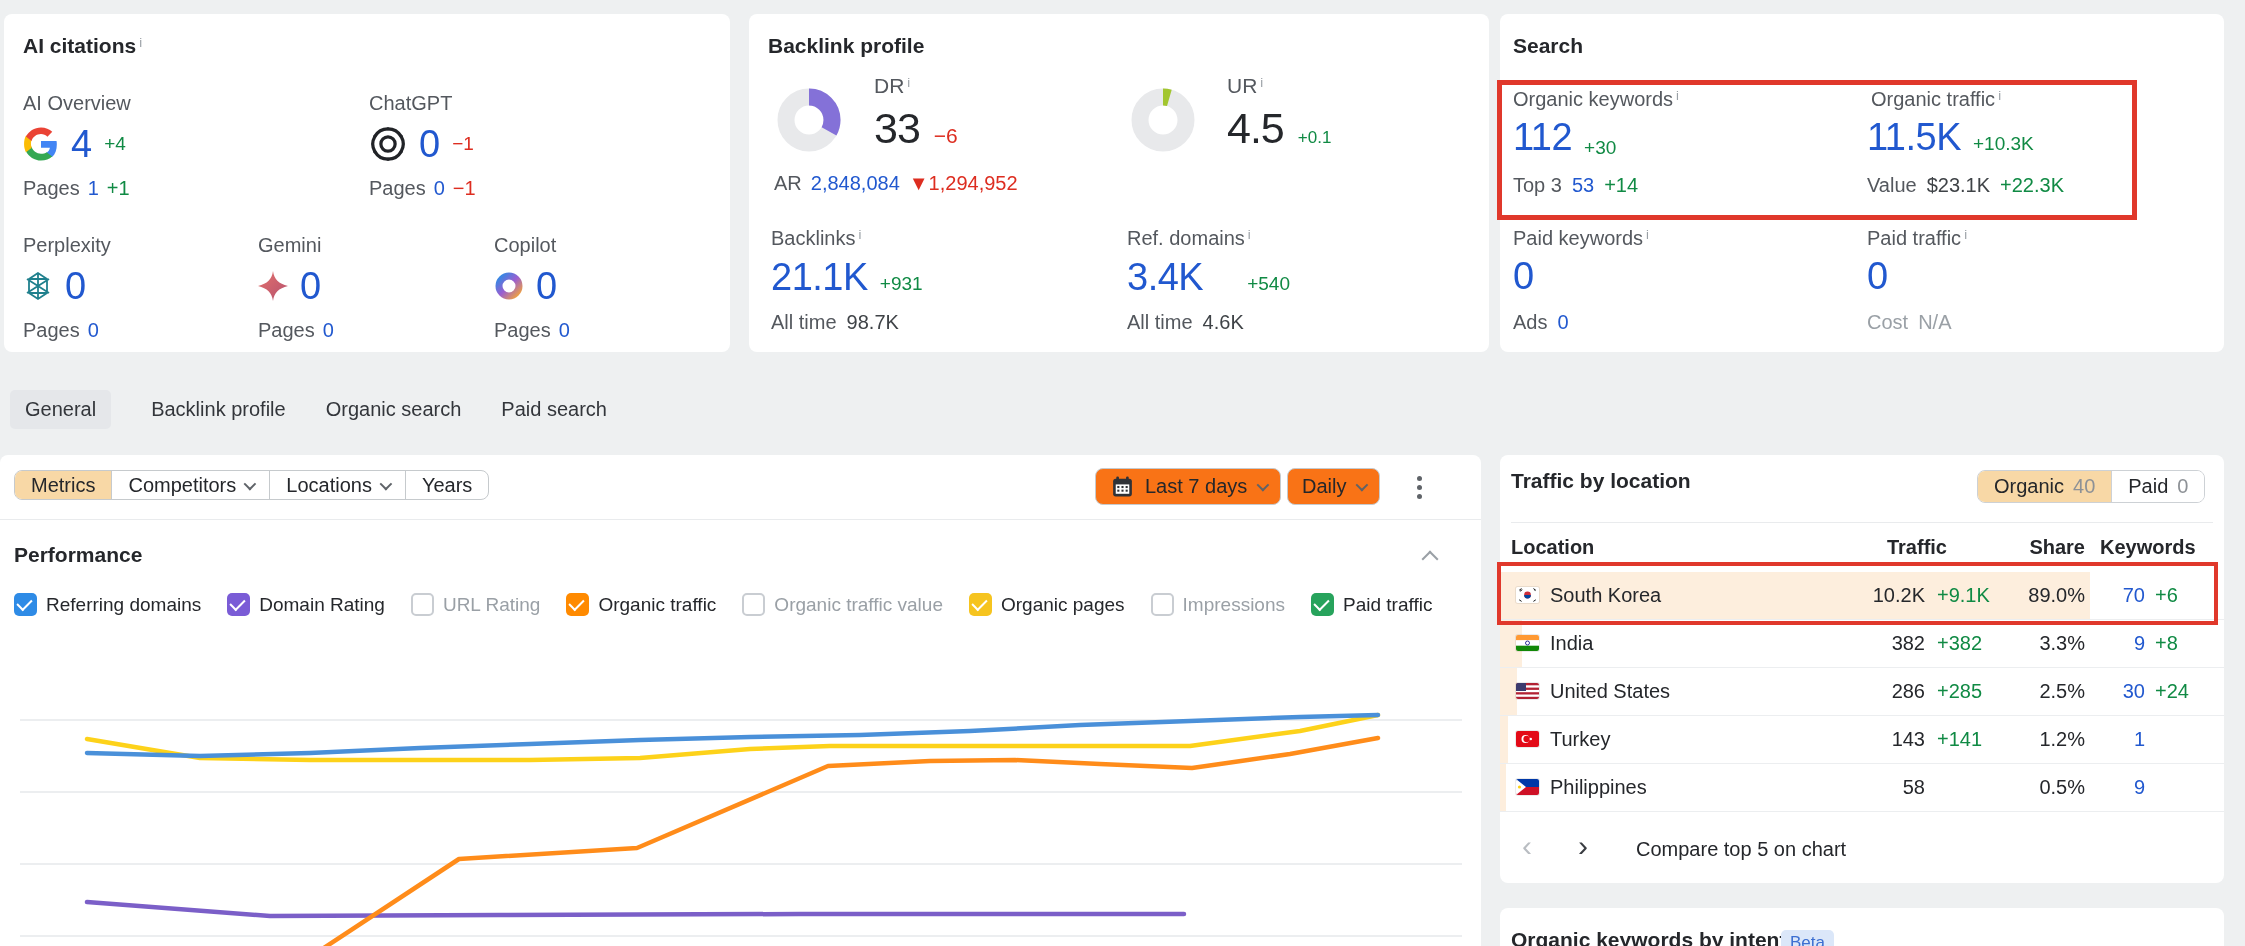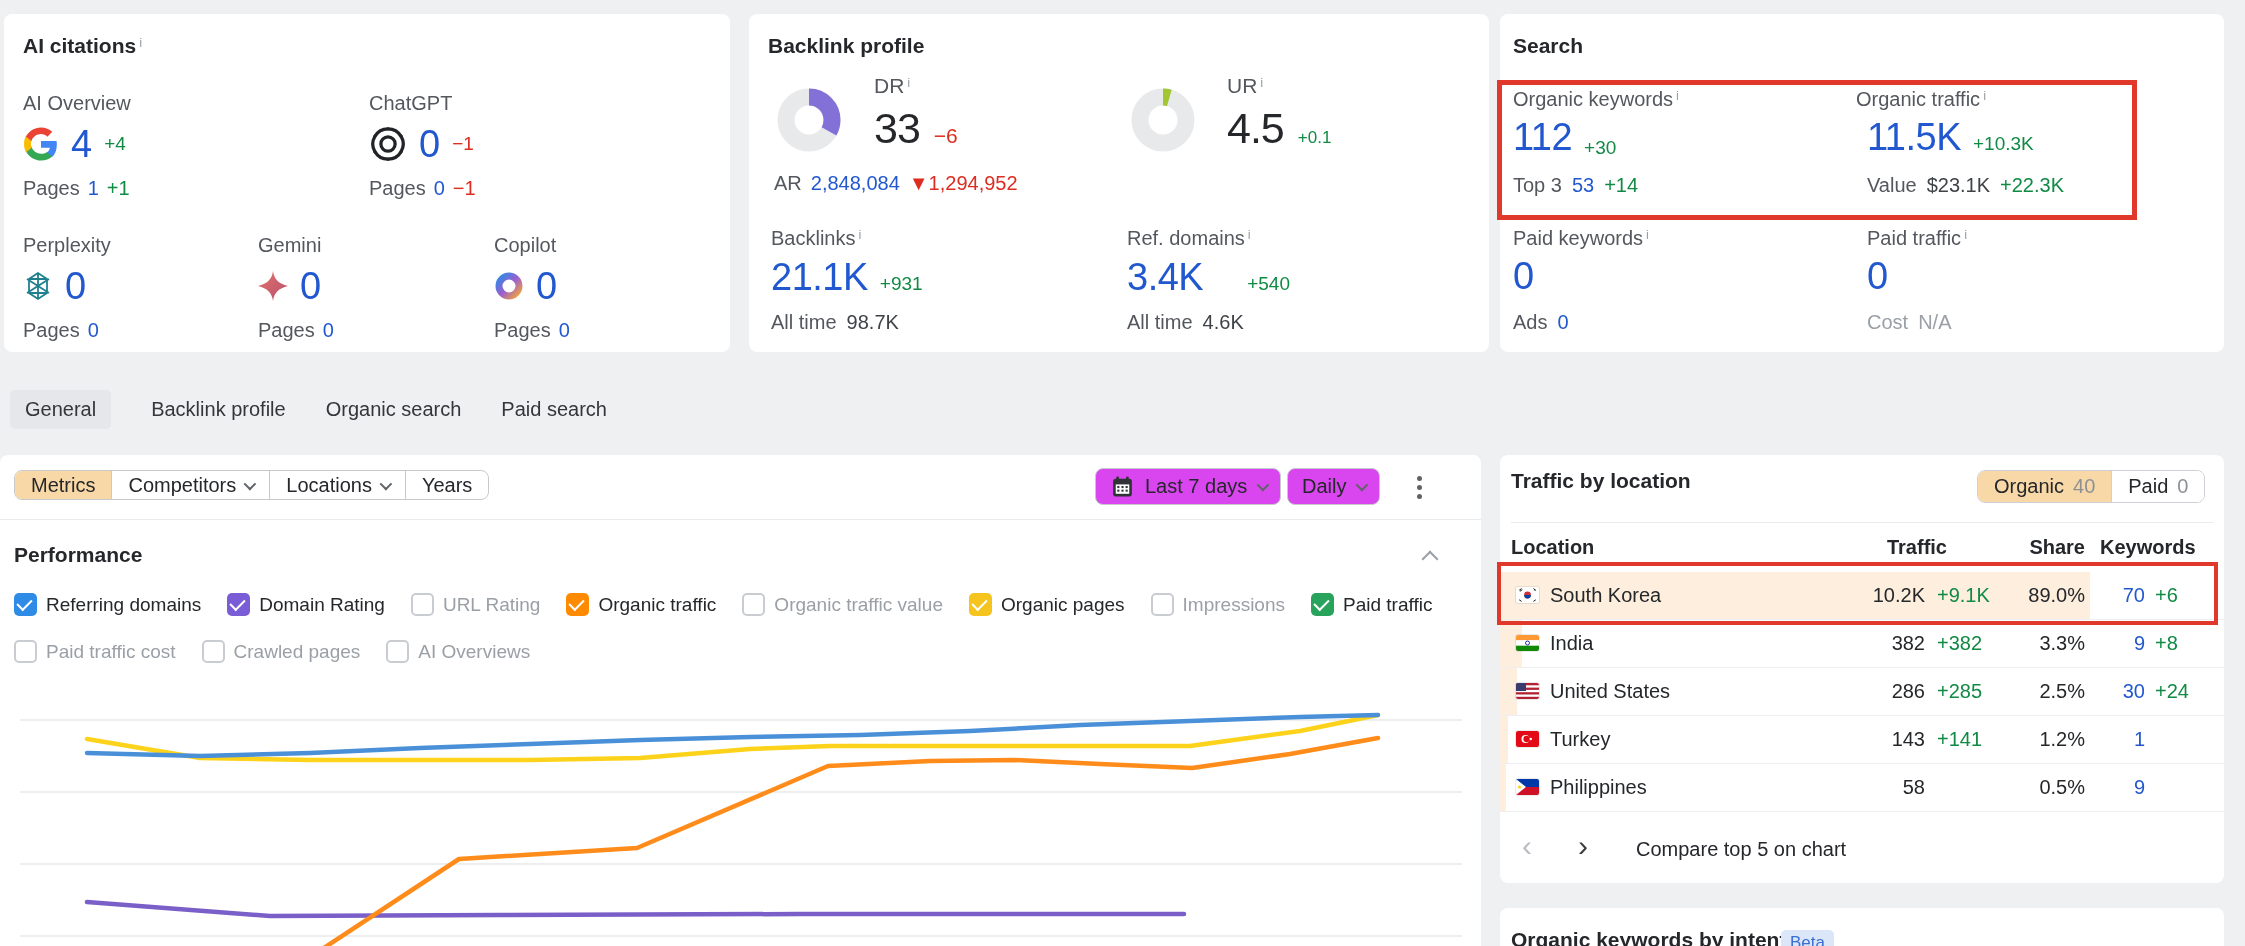--- a/index.html
+++ b/index.html
@@ -265,7 +265,7 @@
       <span class="green">+14</span>
     </div>
 
-    <div style="position:absolute; left:356px; top:74px;text-align:right;"><span class="lbl">Organic traffic</span><sup class="inf">i</sup></div>
+    <div style="position:absolute; left:371px; top:74px;text-align:right;"><span class="lbl">Organic traffic</span><sup class="inf">i</sup></div>
     <div style="position:absolute; left:367px; top:102px; display:flex; align-items:baseline; gap:12px;">
       <span class="big">11.5K</span>
       <span class="green" style="font-size:19px;">+10.3K</span>

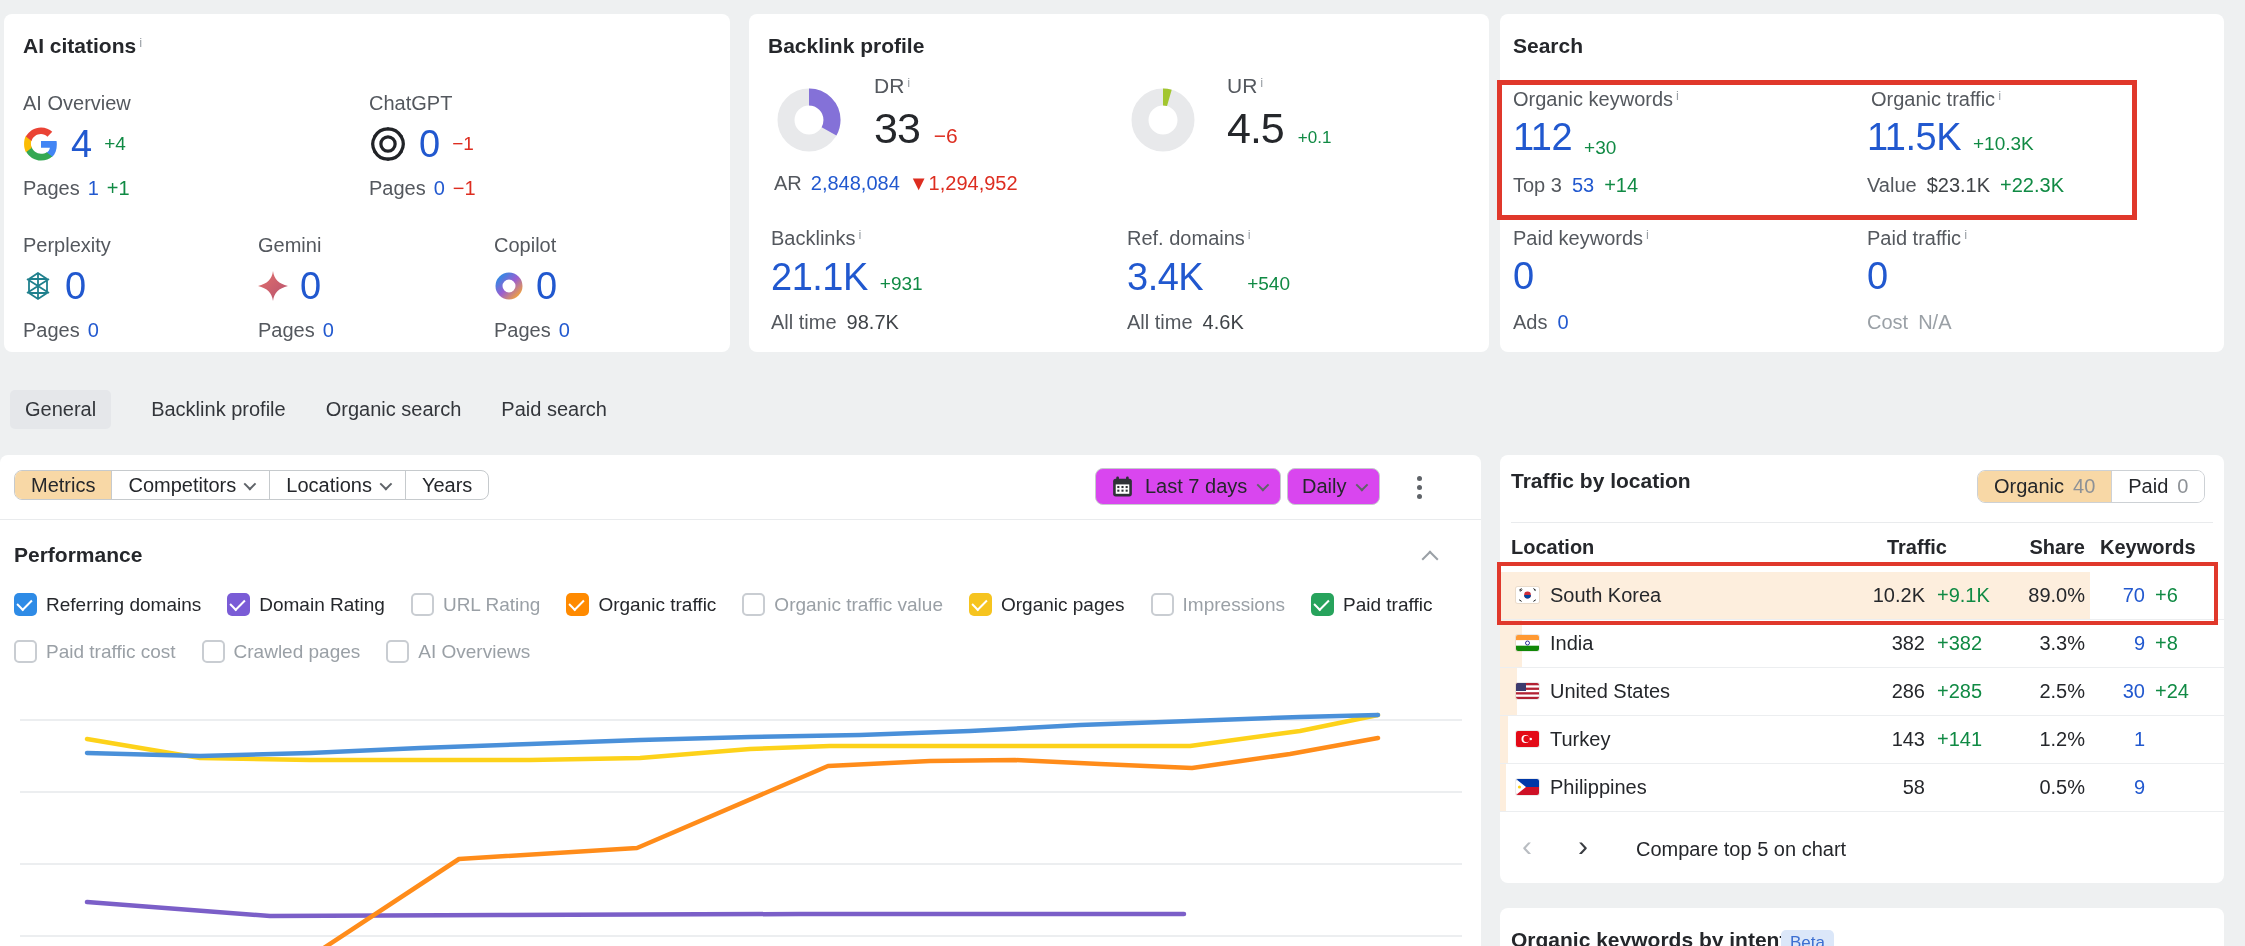--- a/index.html
+++ b/index.html
@@ -40,7 +40,7 @@
   .seg { display:flex; align-items:center; gap:8px; padding:0 16px; font-size:20px; color:#25272b; border-right:1px solid #c6cacd; cursor:pointer; }
   .seg:last-child { border-right:none; }
   .seg.sel { background:#f8d8a6; }
-  .btn { position:absolute; display:flex; align-items:center; gap:10px; height:37px; border:1px solid #c6cacd; border-radius:8px; background:#d946ef; font-size:20px; color:#25272b; padding:0 14px; cursor:pointer; }
+  .btn { position:absolute; display:flex; align-items:center; gap:10px; height:37px; border:1px solid #c6cacd; border-radius:8px; background:#f97316; font-size:20px; color:#25272b; padding:0 14px; cursor:pointer; }
   .chev { width:9px; height:9px; border-right:2px solid #5f6368; border-bottom:2px solid #5f6368; transform:rotate(45deg) translateY(-2px); display:inline-block; }
   .chev-up { width:12px; height:12px; border-right:2.5px solid #9aa0a6; border-bottom:2.5px solid #9aa0a6; transform:rotate(-135deg); display:inline-block; }
   .kebab { position:absolute; display:flex; flex-direction:column; gap:4px; cursor:pointer; }

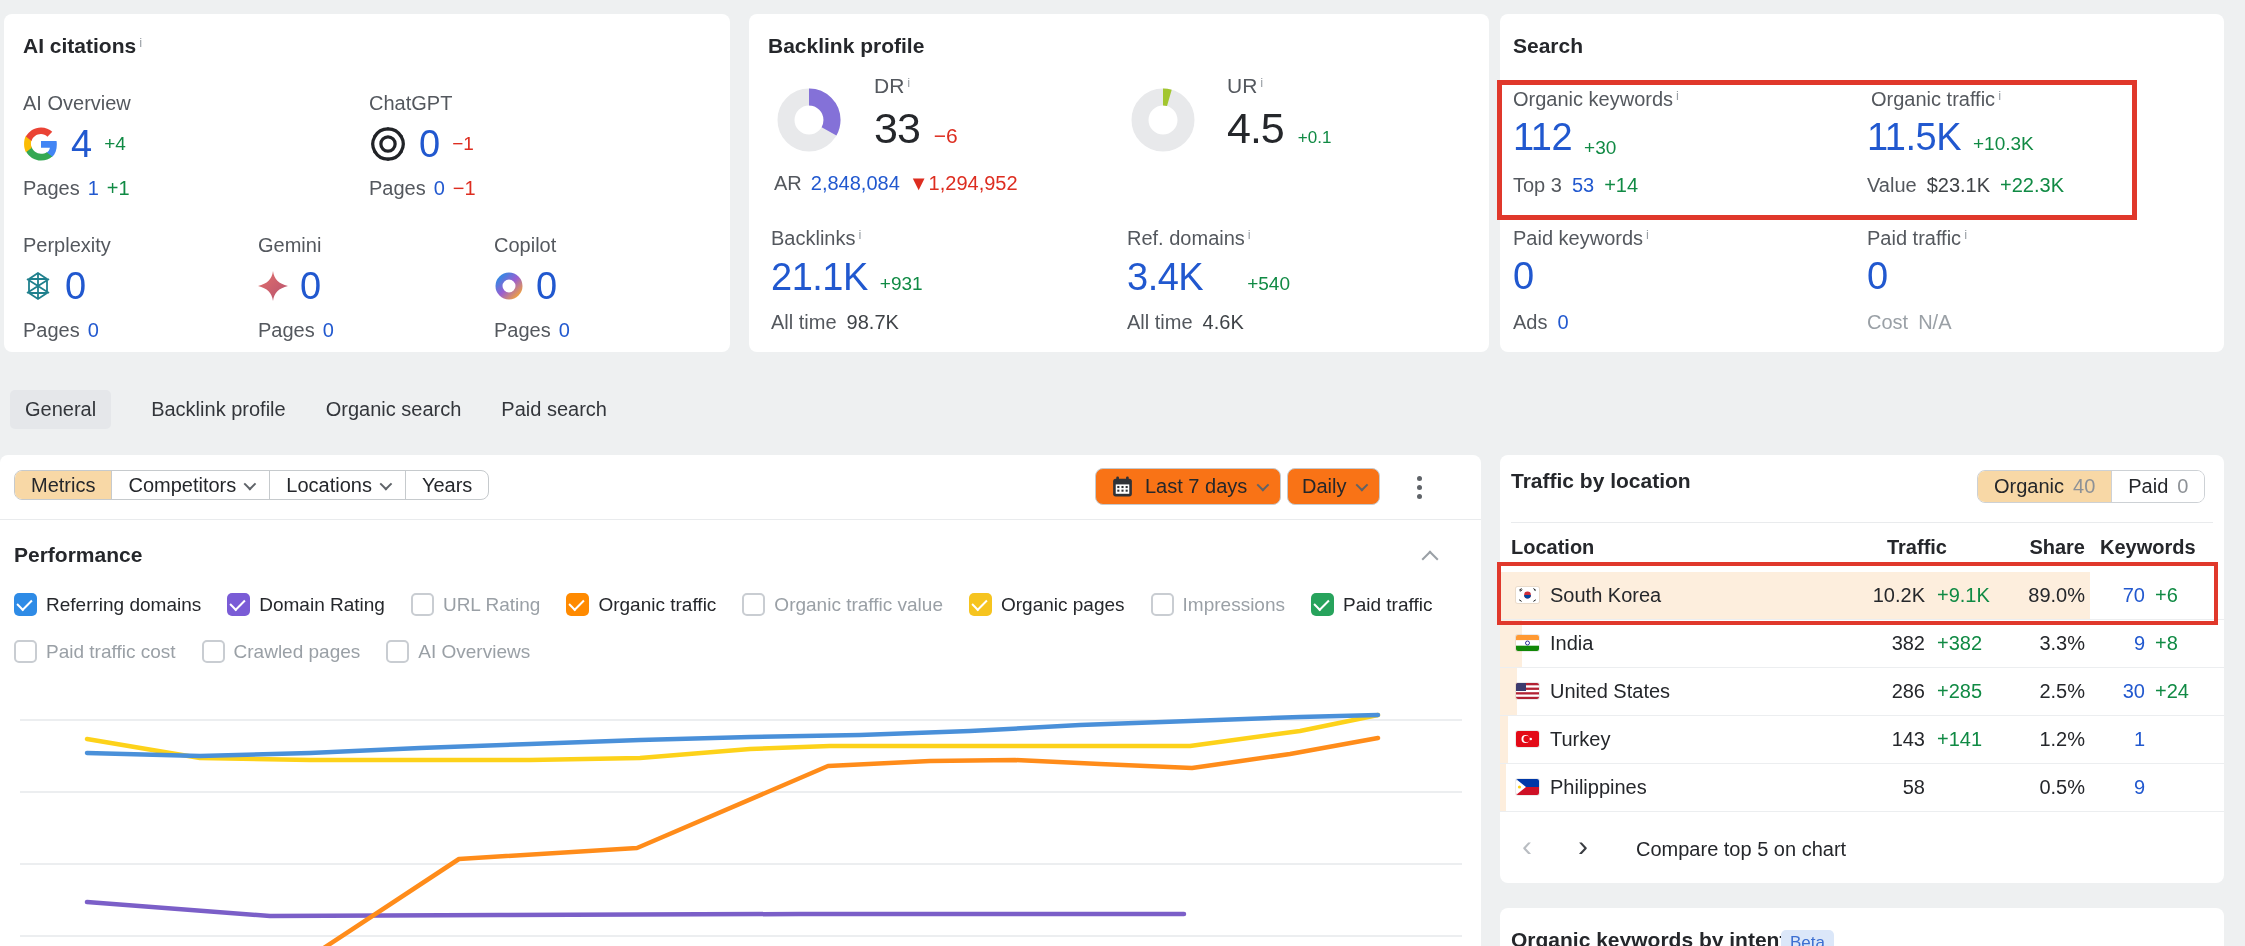--- a/index.html
+++ b/index.html
@@ -388,20 +388,6 @@
           <span class="cb-label">Paid traffic</span>
         </label>
     </div>
-    <div class="cb-row" style="left:14px; top:185px;">
-      <label class="cb-item unchecked">
-          <span class="cb"></span>
-          <span class="cb-label">Paid traffic cost</span>
-        </label>
-      <label class="cb-item unchecked">
-          <span class="cb"></span>
-          <span class="cb-label">Crawled pages</span>
-        </label>
-      <label class="cb-item unchecked">
-          <span class="cb"></span>
-          <span class="cb-label">AI Overviews</span>
-        </label>
-    </div>
 
     <svg width="1481" height="276" viewBox="0 0 1481 276" style="position:absolute; left:0; top:215px;">
       <g stroke="#eceef0" stroke-width="2">

